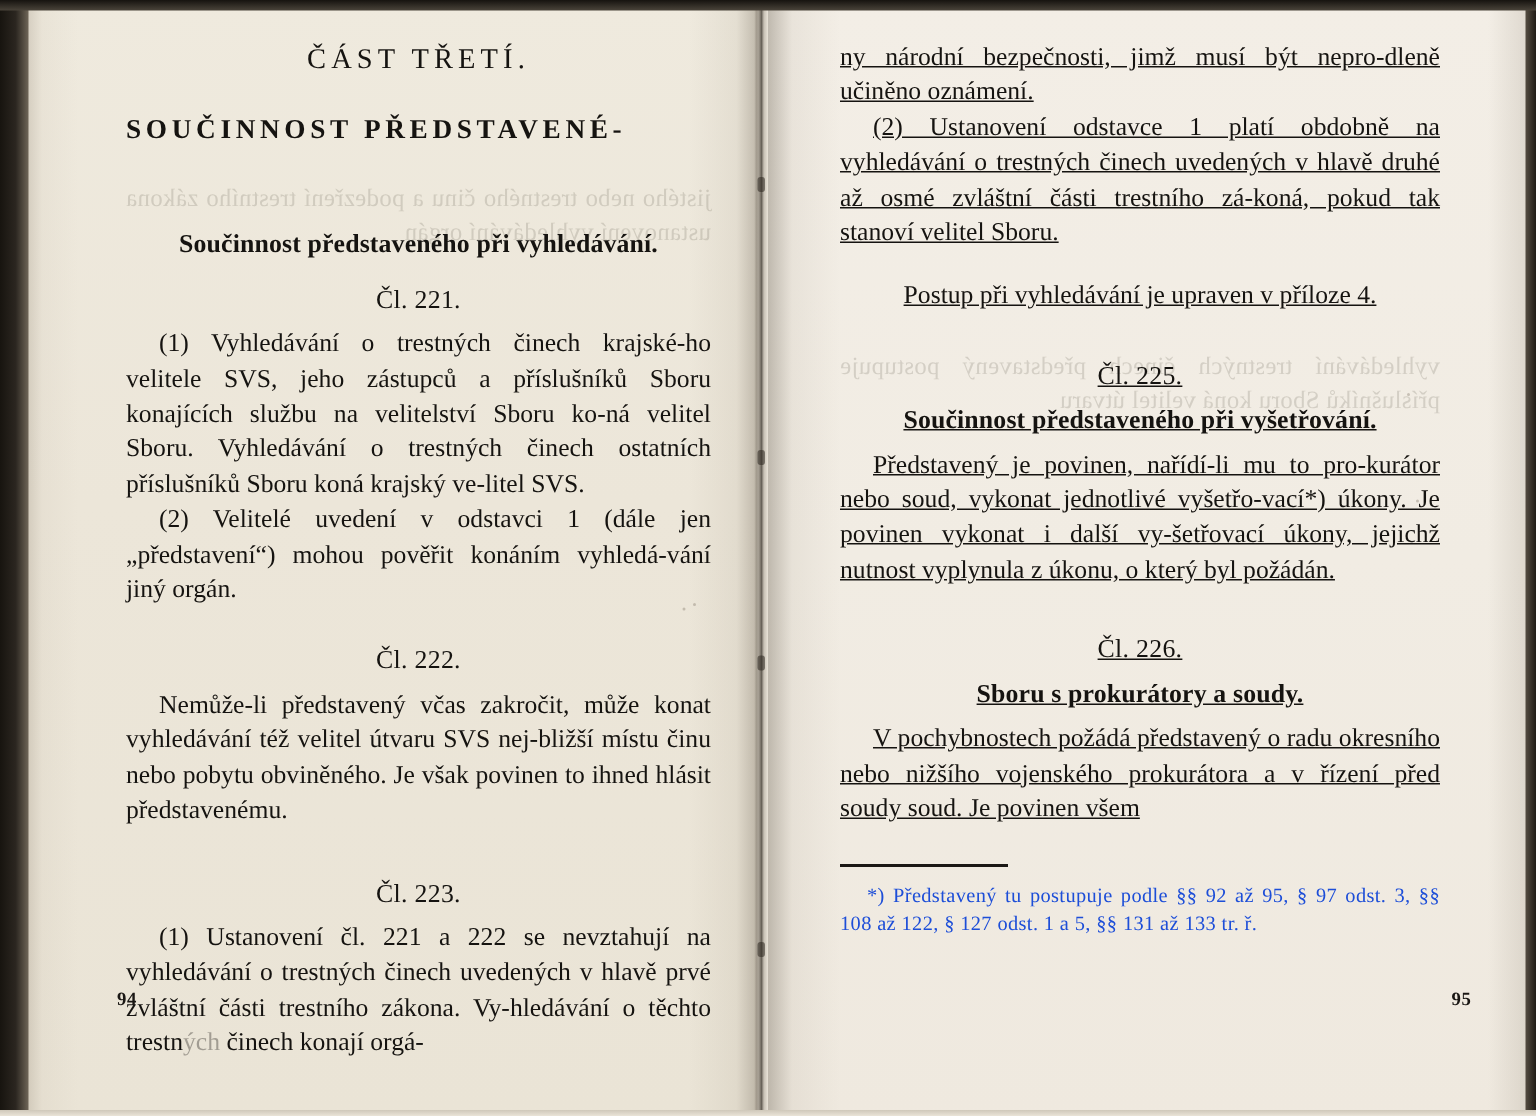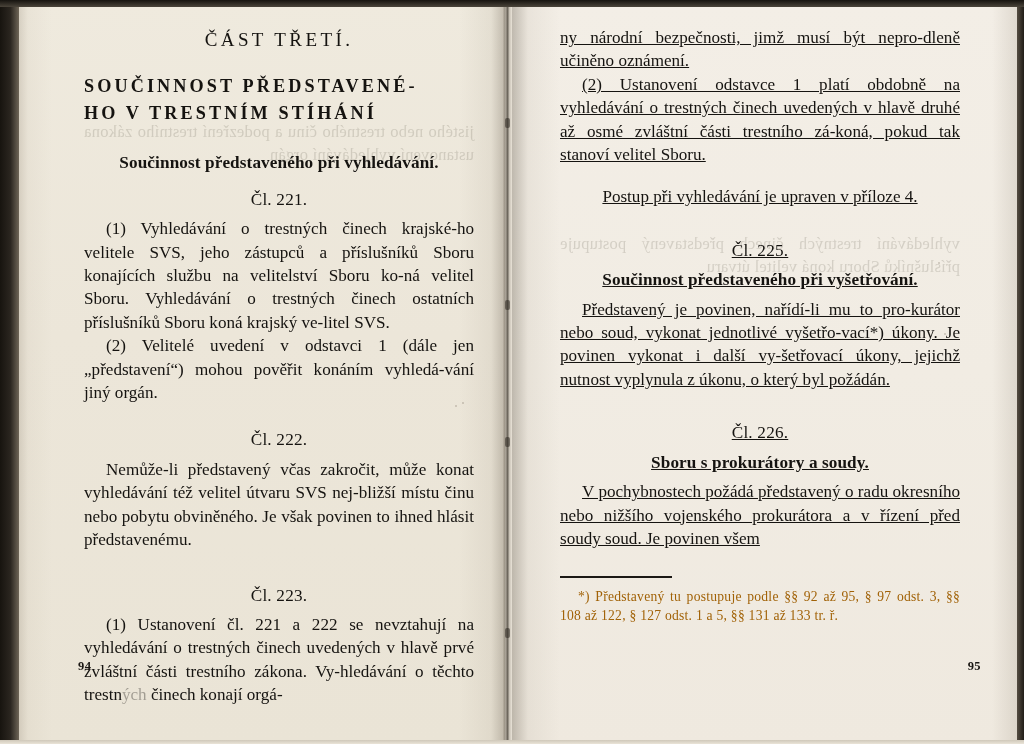--- a/index.html
+++ b/index.html
@@ -206,7 +206,7 @@
 
     <h2 class="part-subtitle">
       <span>SOUČINNOST PŘEDSTAVENÉ-</span><br>
-      <span>HO V TRESTNÍM STÍHÁNÍ</span><br>
+      <br>
     </h2>
 
     <h3 class="section-title">Součinnost představeného při vyhledávání.</h3>

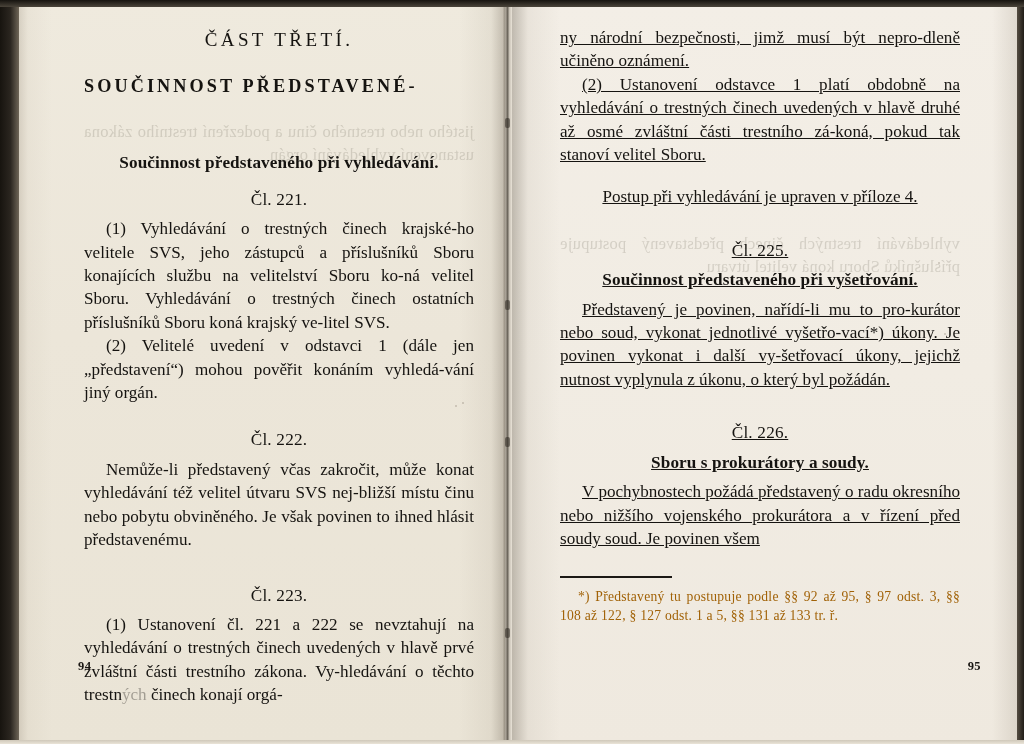--- a/index.html
+++ b/index.html
@@ -136,7 +136,7 @@
     font-size: 13.6px;
     line-height: 19.6px;
     text-align: justify;
-    color: #a16207;
+    color: #1d4ed8;
   }
   .footnote-rule {
     width: 112px;

